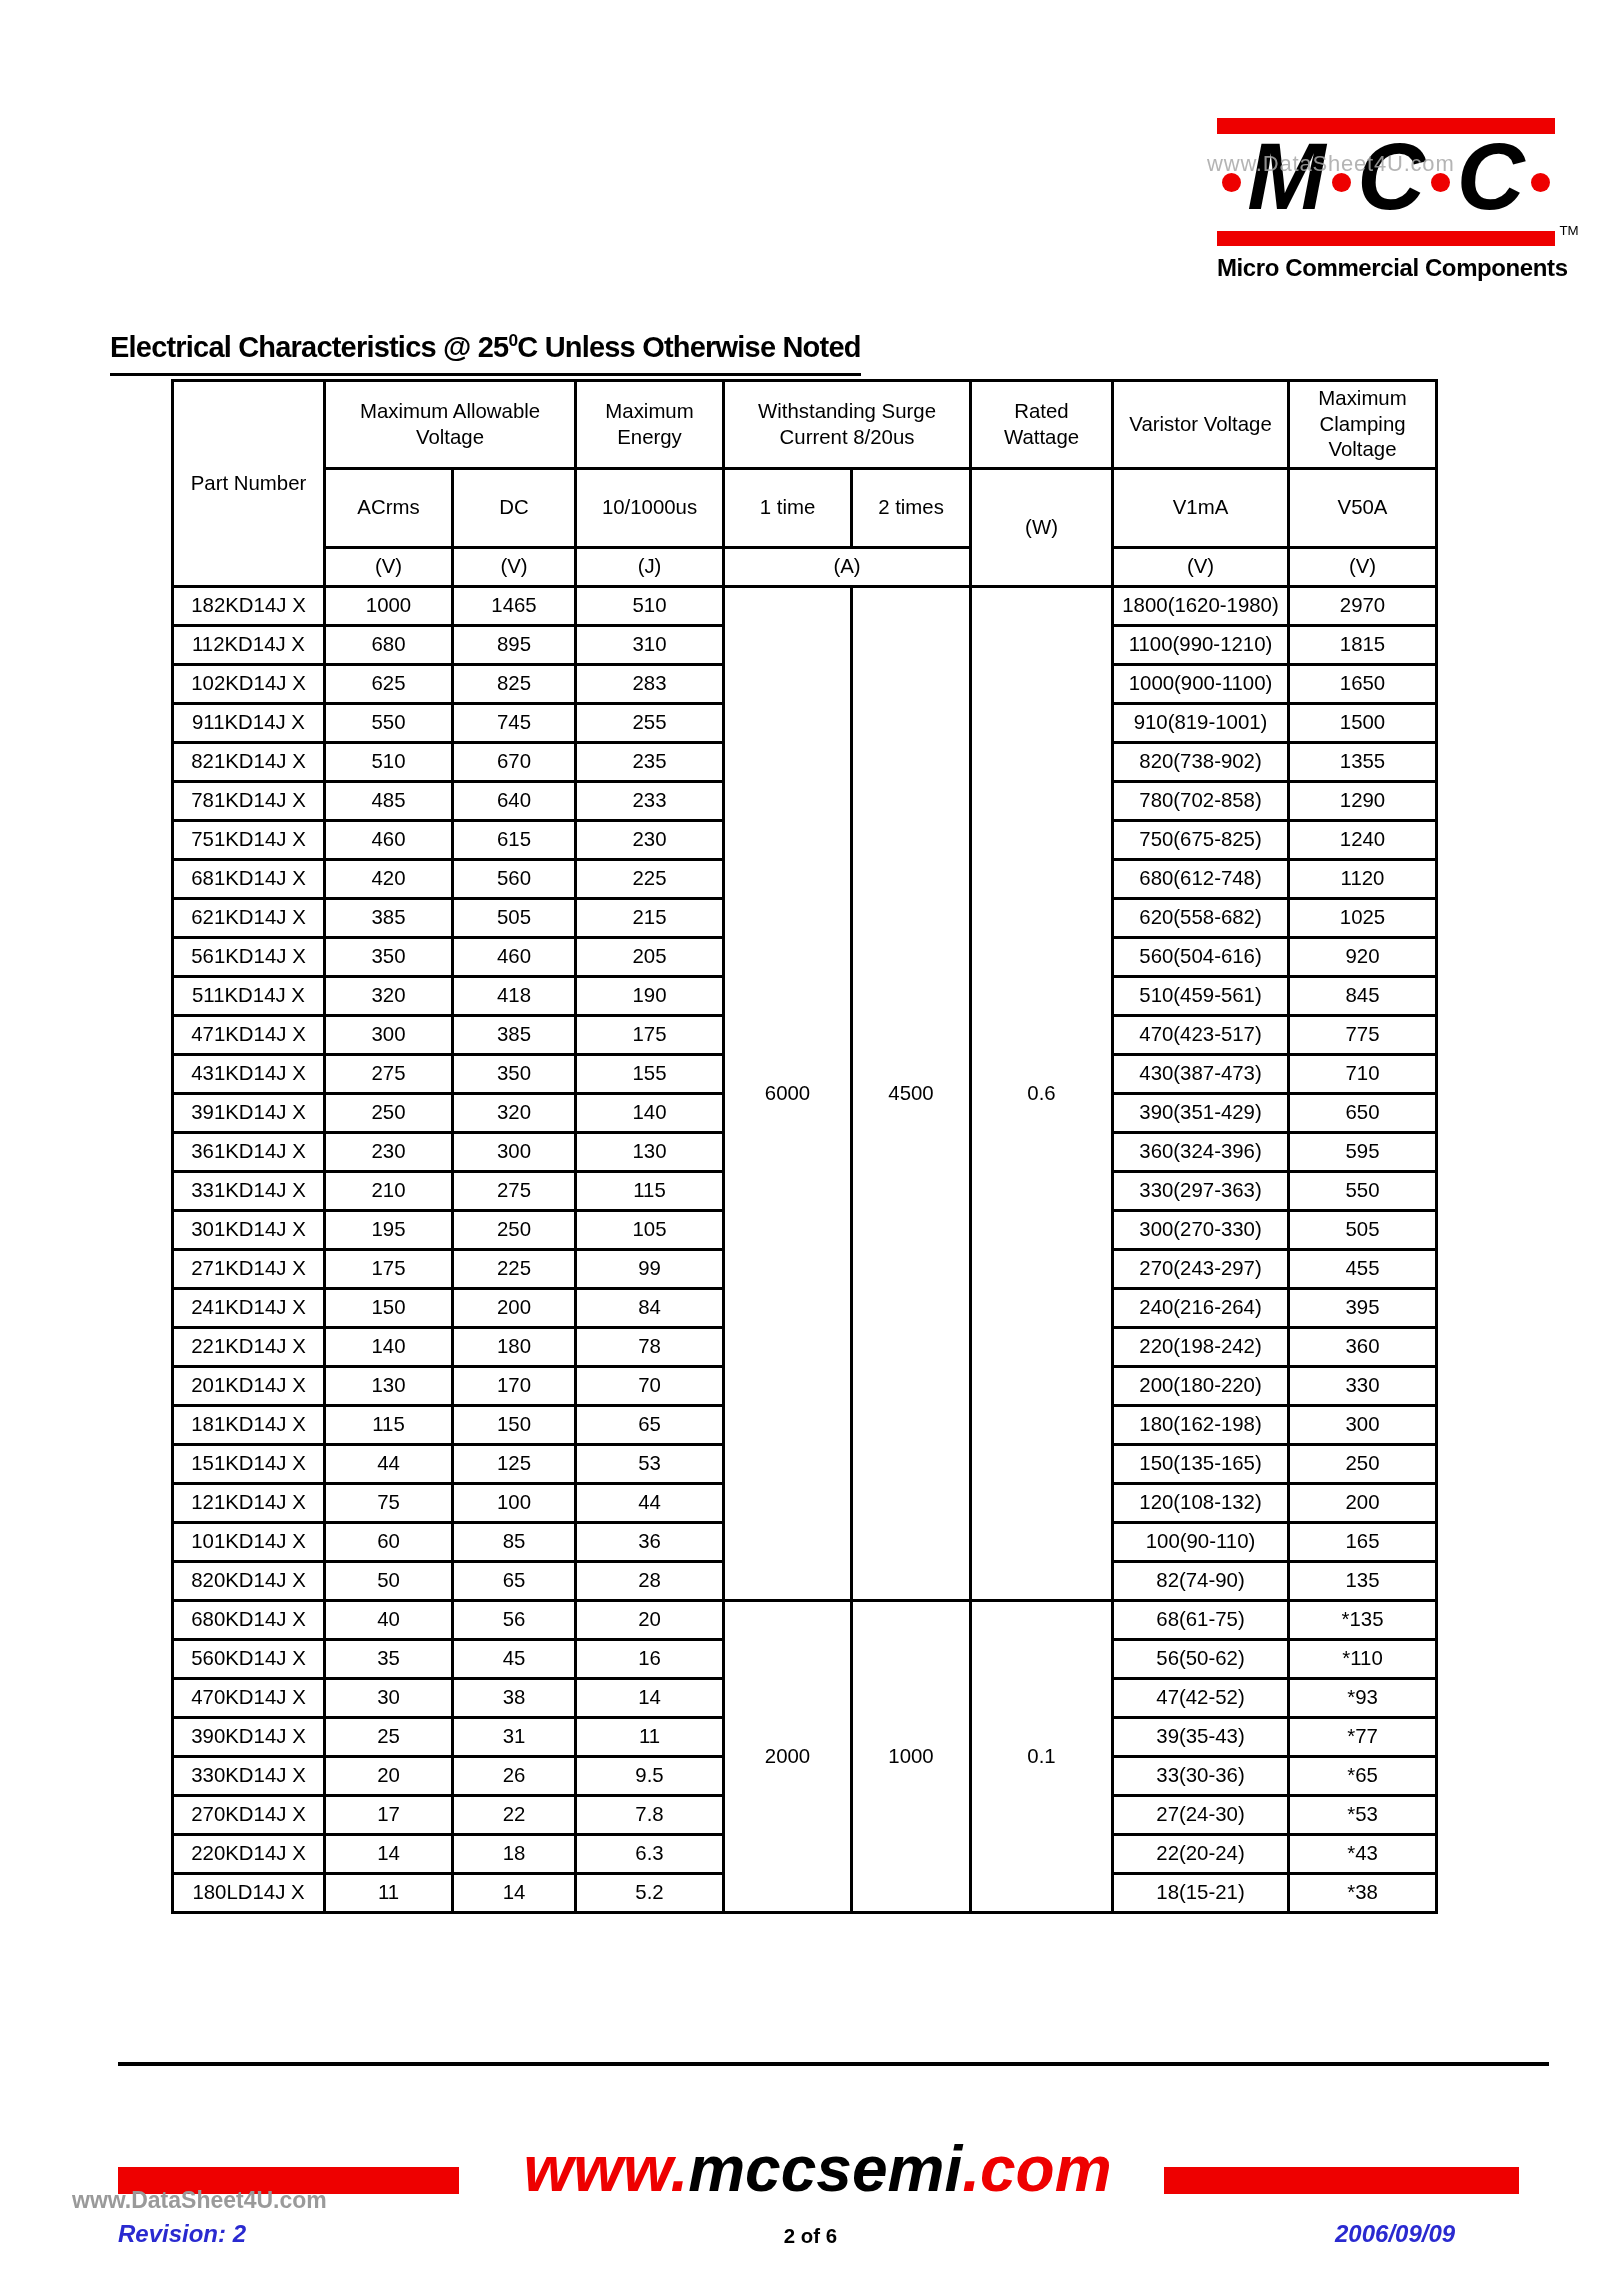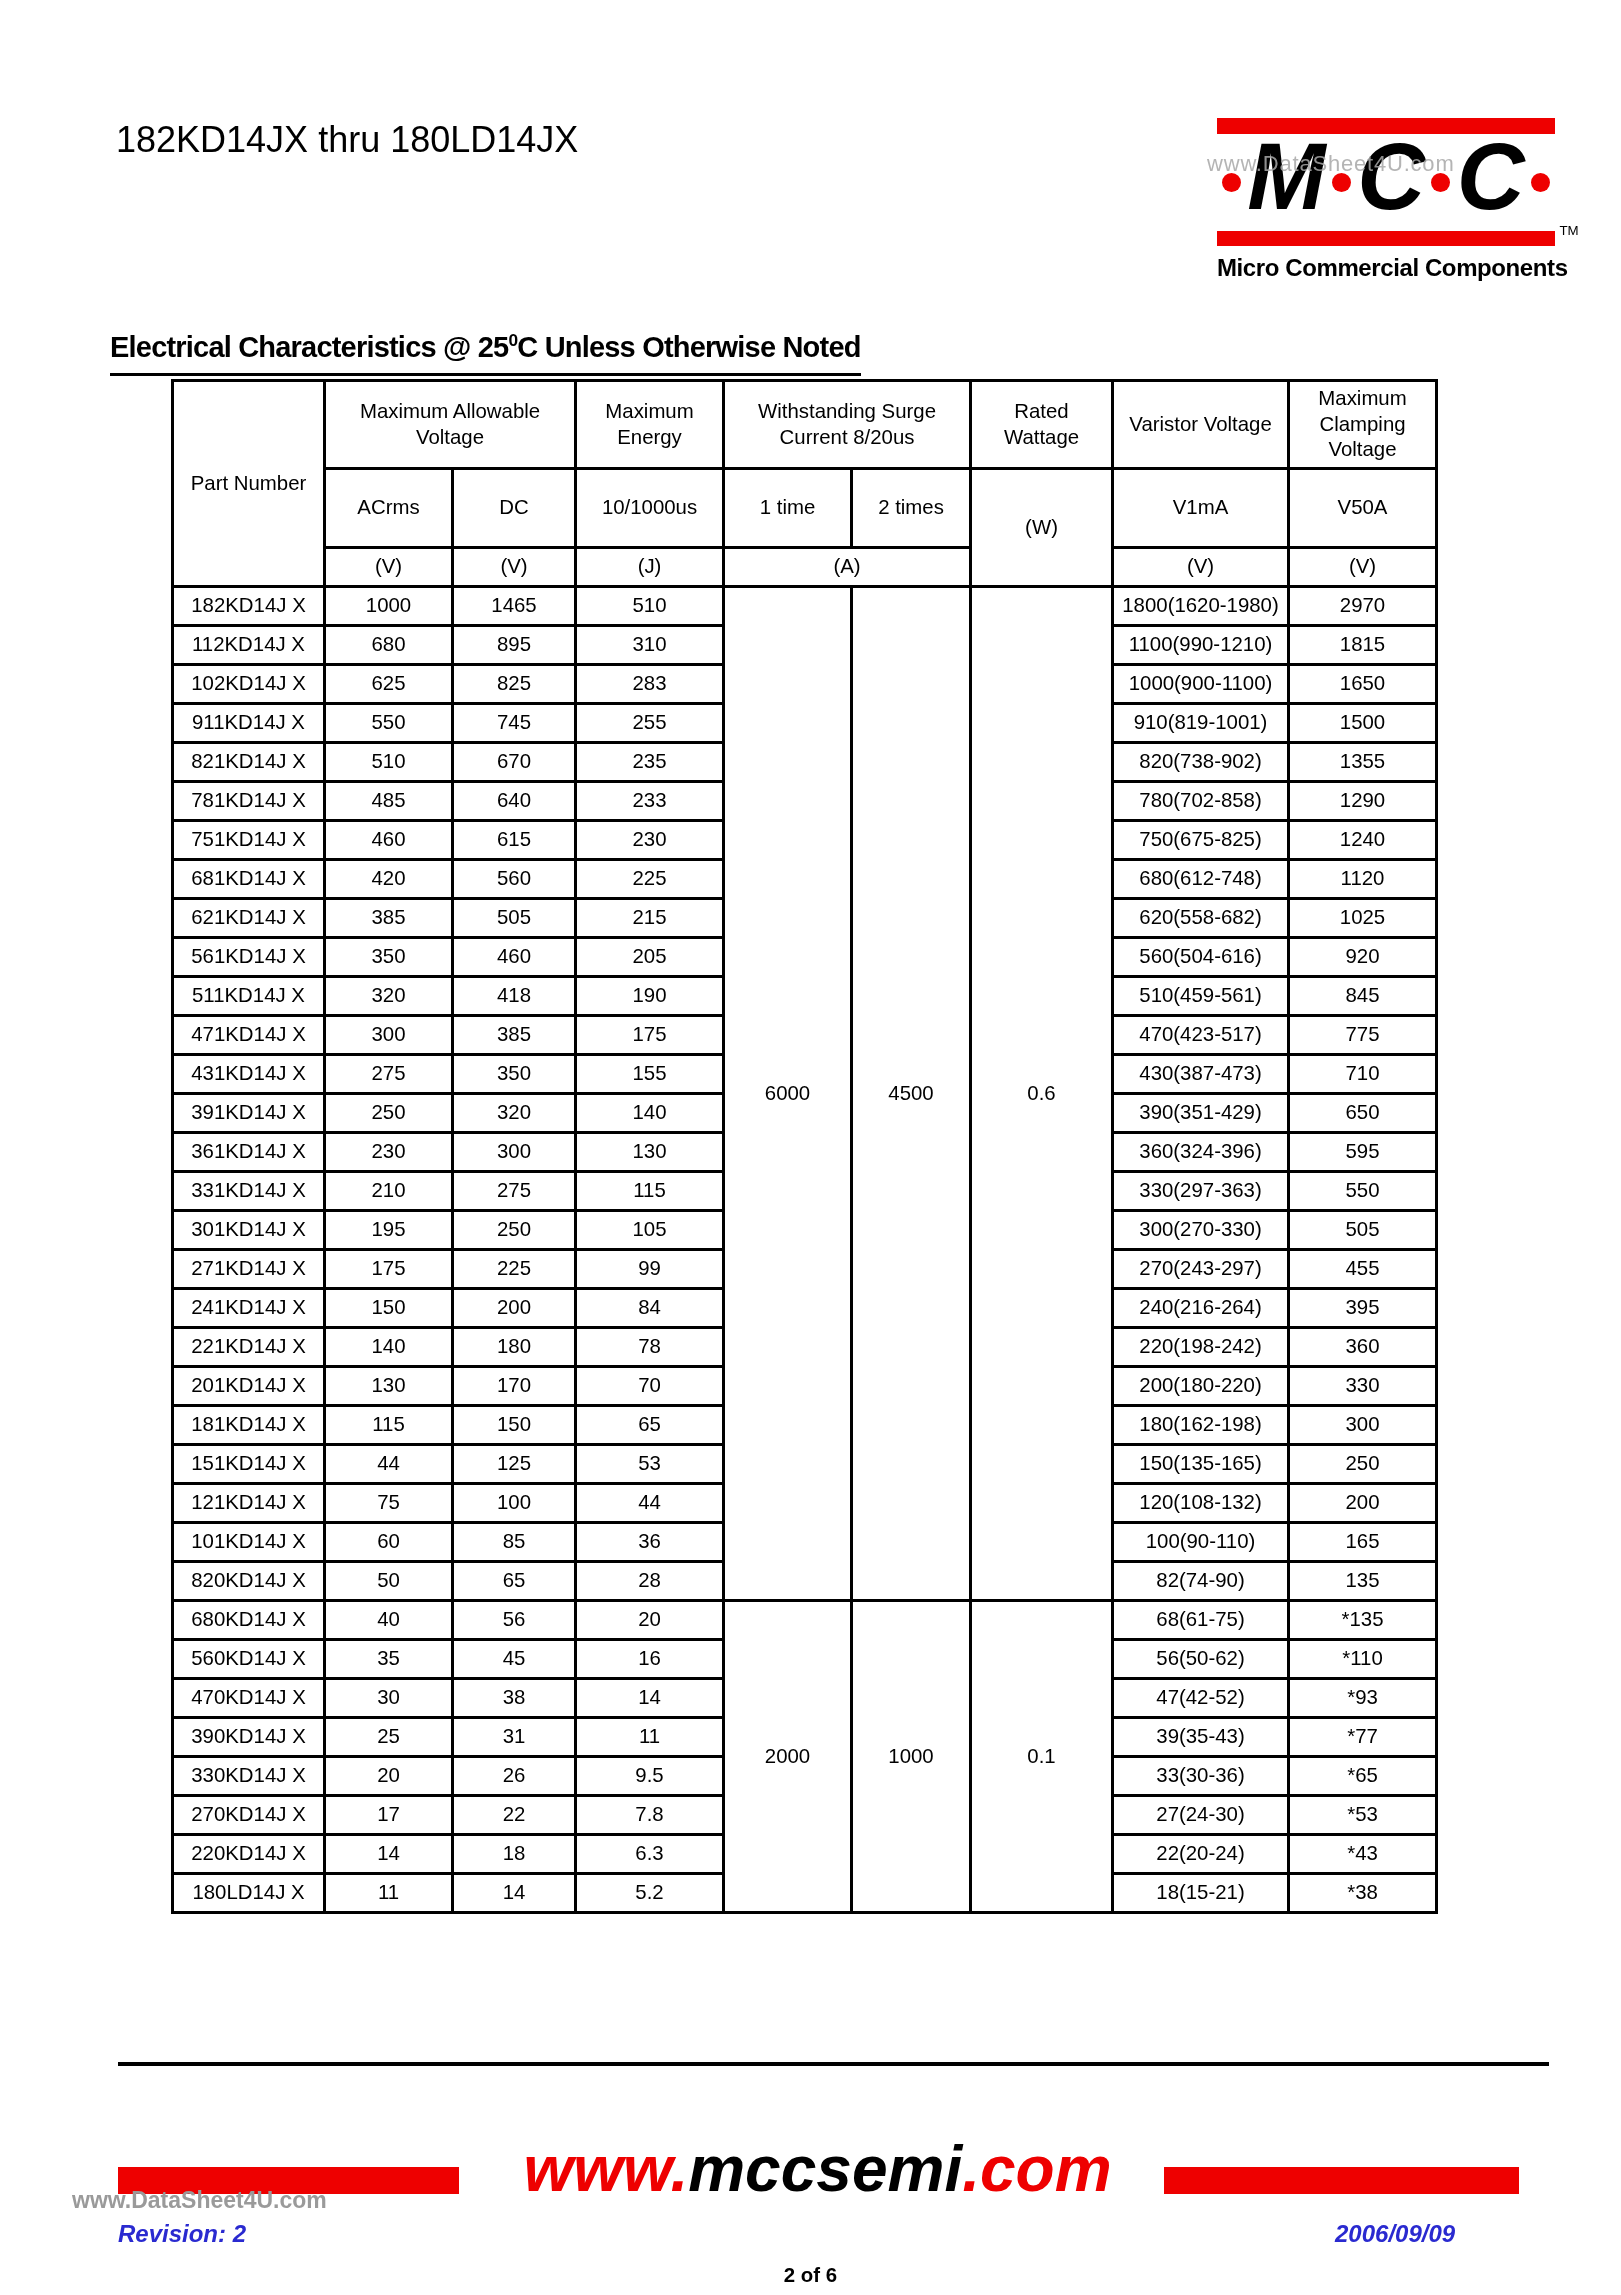--- a/index.html
+++ b/index.html
@@ -73,7 +73,6 @@
 
 <div id="page">
 
-  <div class="doc-title">182KD14JX thru 180LD14JX</div>
 
   <div class="logo">
     <div class="bar"></div>

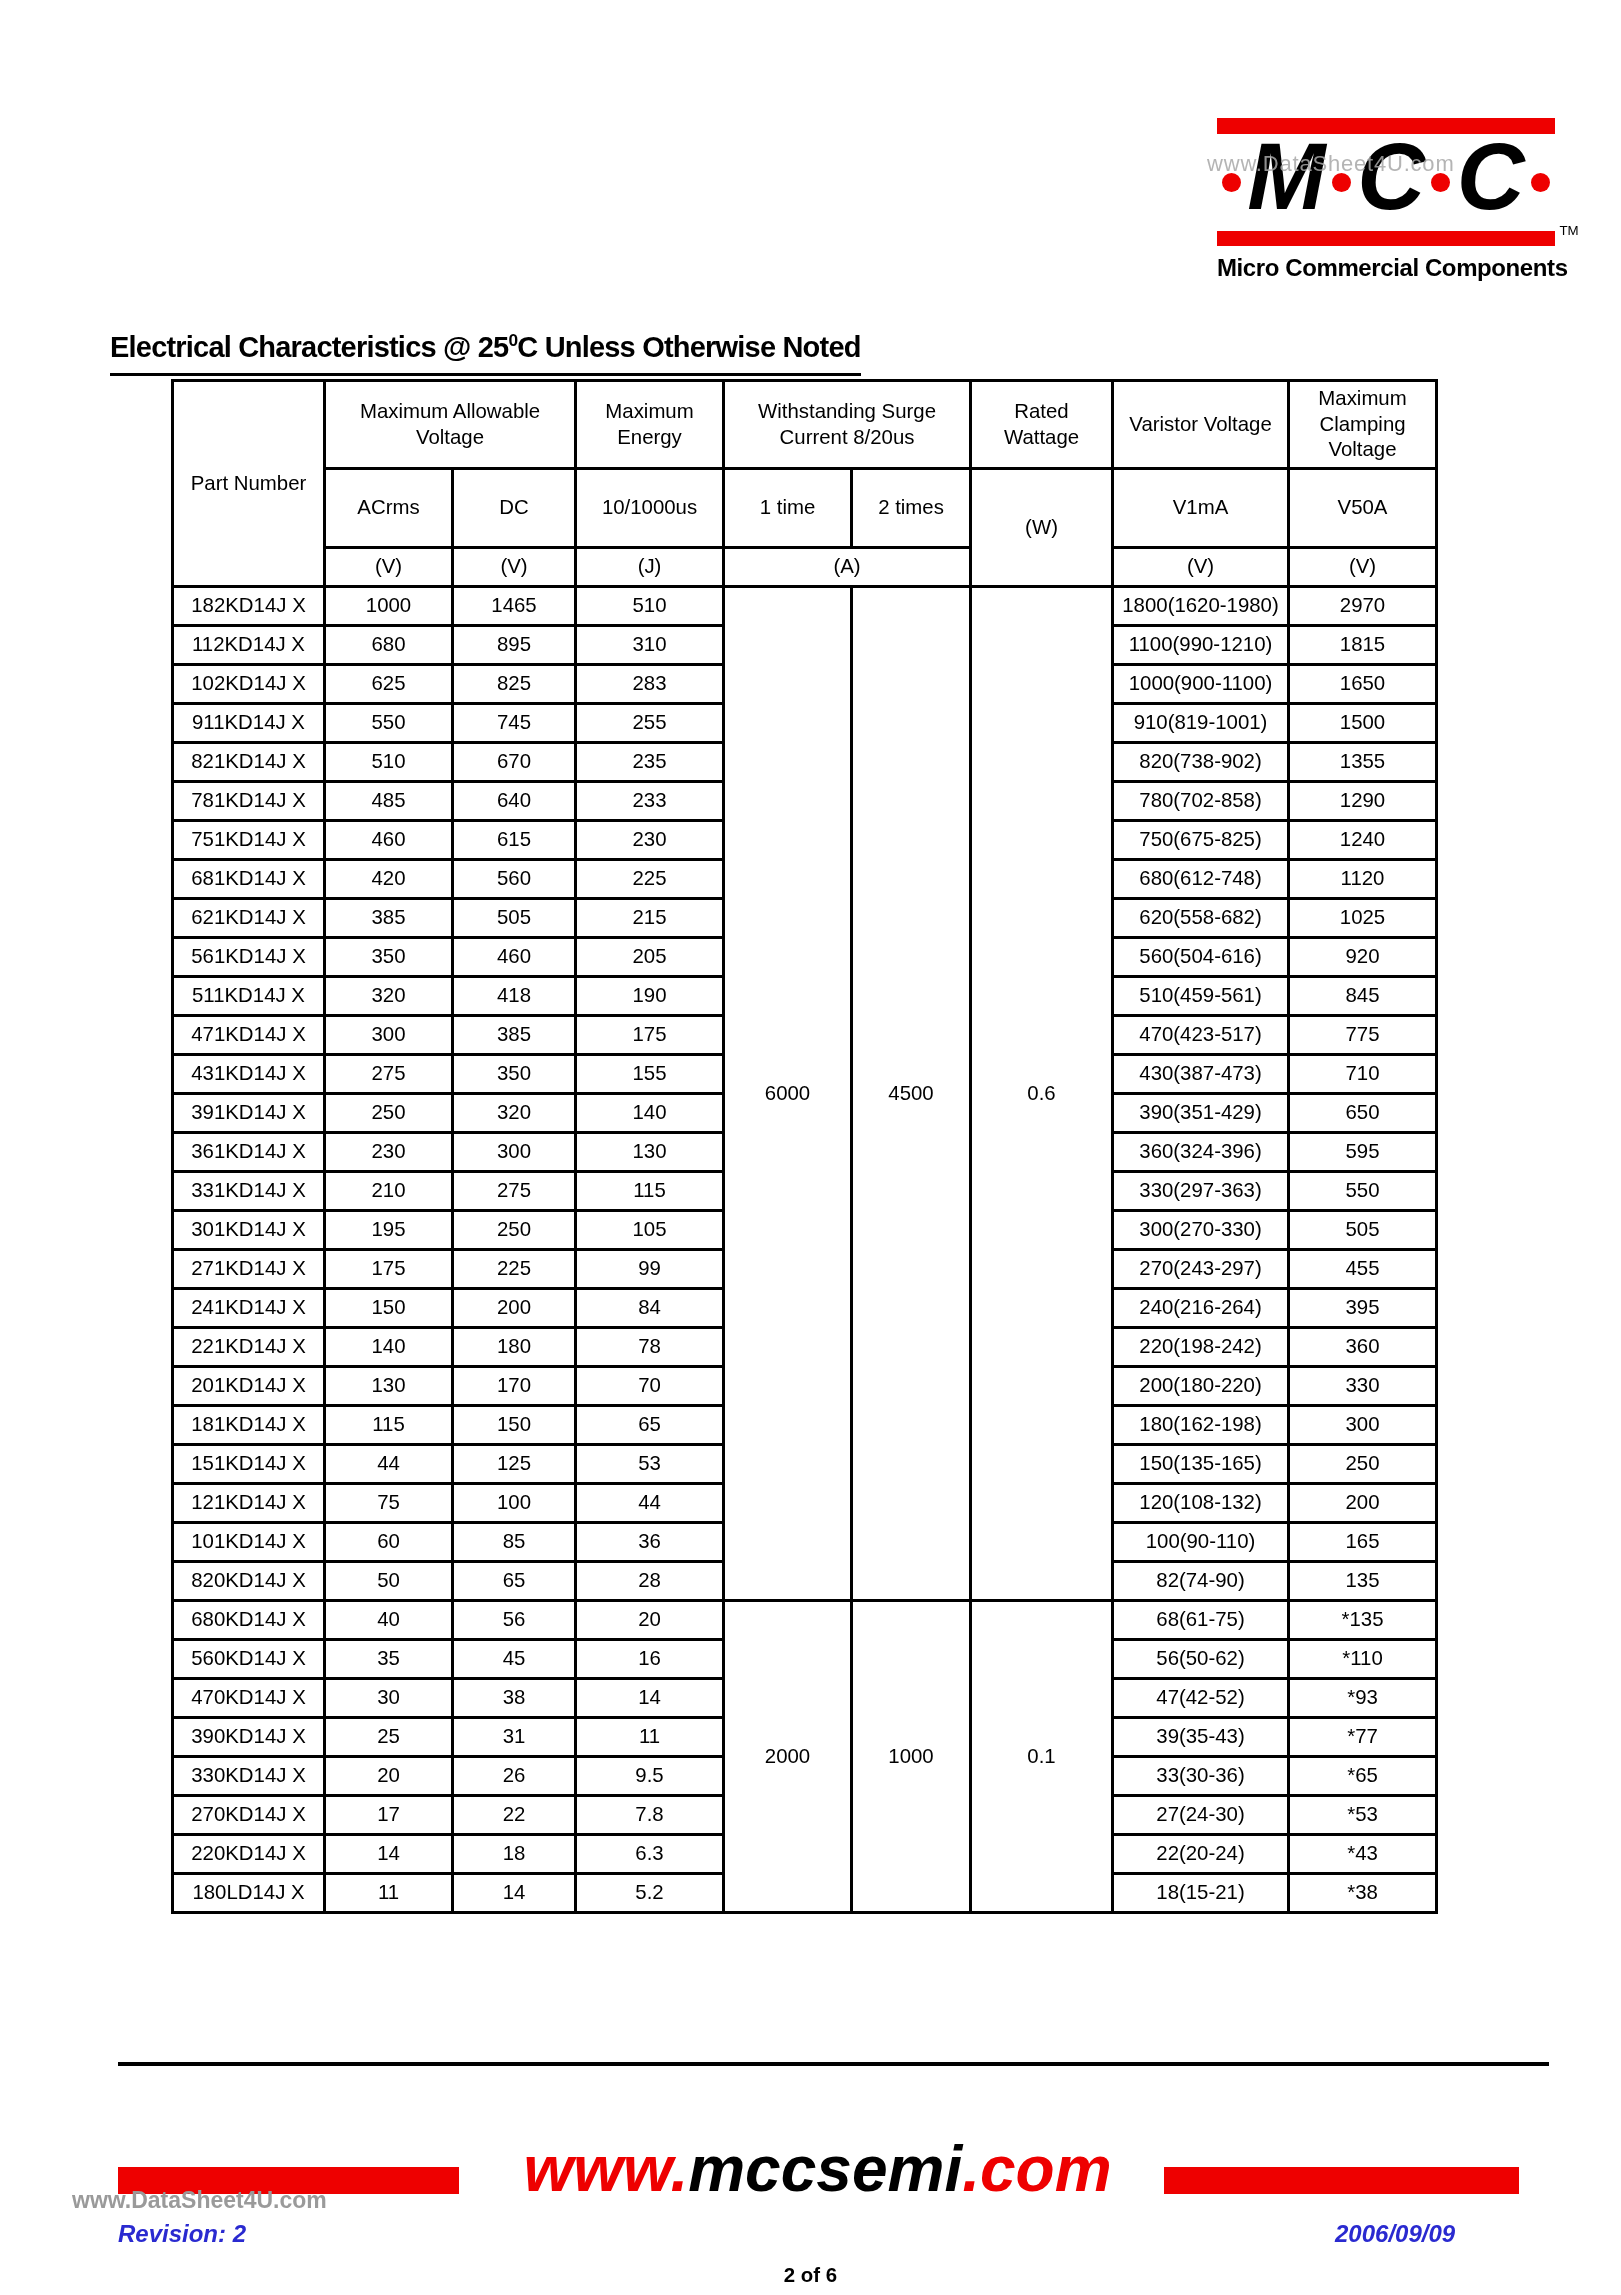--- a/index.html
+++ b/index.html
@@ -62,7 +62,7 @@
     position:absolute;left:118px;top:2220px;font-size:24px;font-weight:bold;
     font-style:italic;color:#2a2ad0;
   }
-  .pagenum{position:absolute;left:732px;top:2225px;width:157px;text-align:center;font-size:20.4px;font-weight:bold;margin-top:39px;}
+  .pagenum{position:absolute;left:732px;top:2225px;width:157px;text-align:center;font-size:20.4px;font-weight:bold;}
   .docdate{
     position:absolute;left:1335px;top:2220px;width:191px;text-align:left;
     font-size:24px;font-weight:bold;font-style:italic;color:#2a2ad0;

